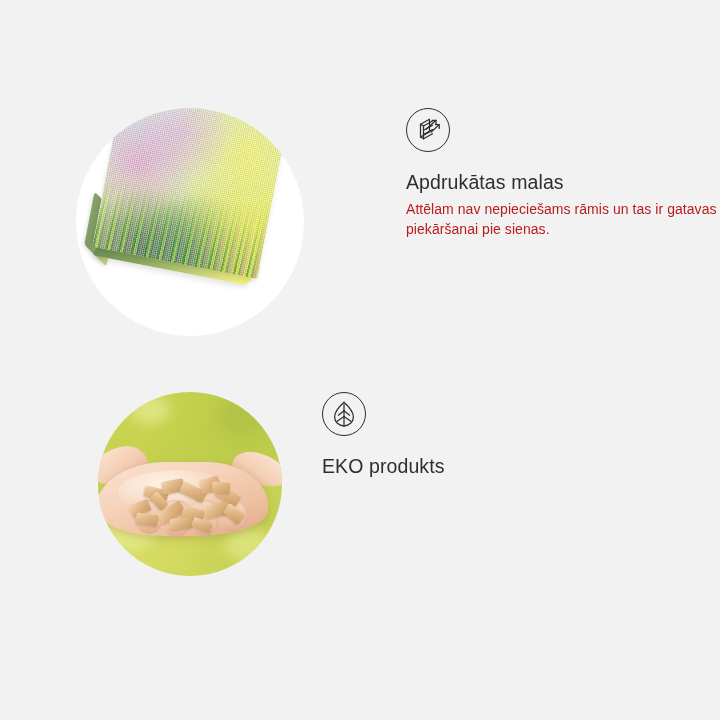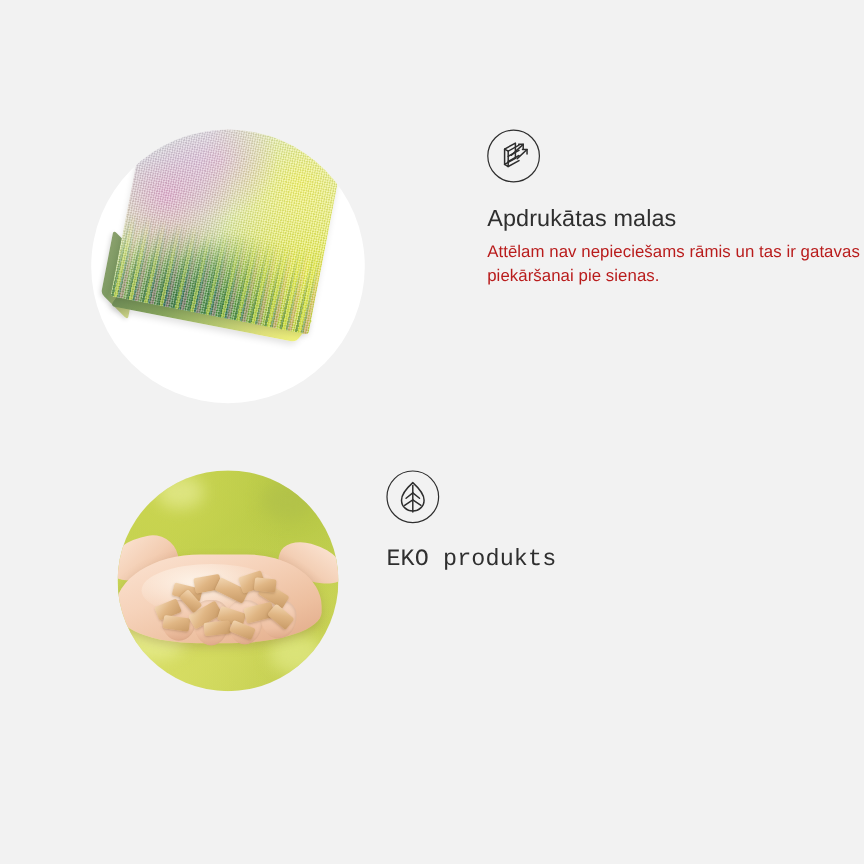--- a/index.html
+++ b/index.html
@@ -269,7 +269,7 @@
     padding-top: 0;
   }
   #feature-edges .text-col { margin-left: 62px; width: 350px; }
-  #feature-eco   .text-col { margin-left: 40px; width: 348px; font-family: Liberation Mono, monospace; }
+  #feature-eco   .text-col { margin-left: 40px; width: 348px; }
 
   .icon-badge {
     width: 42px;

